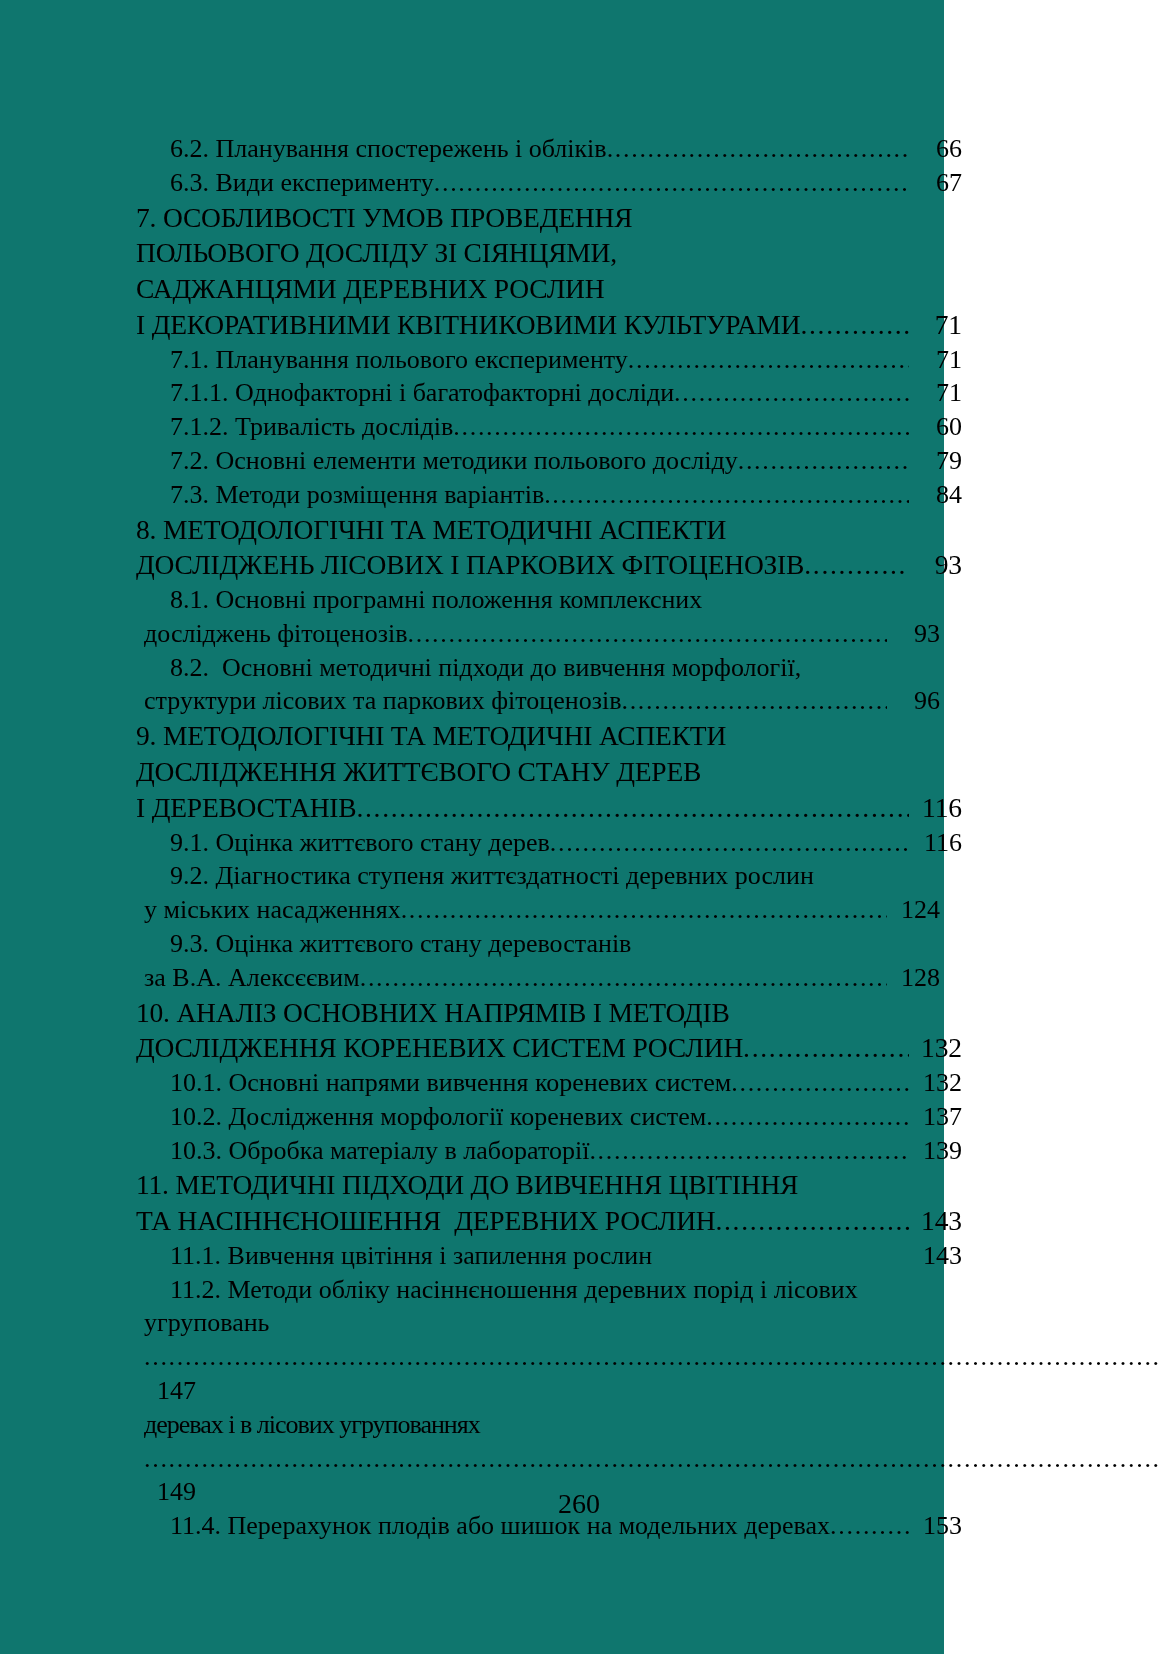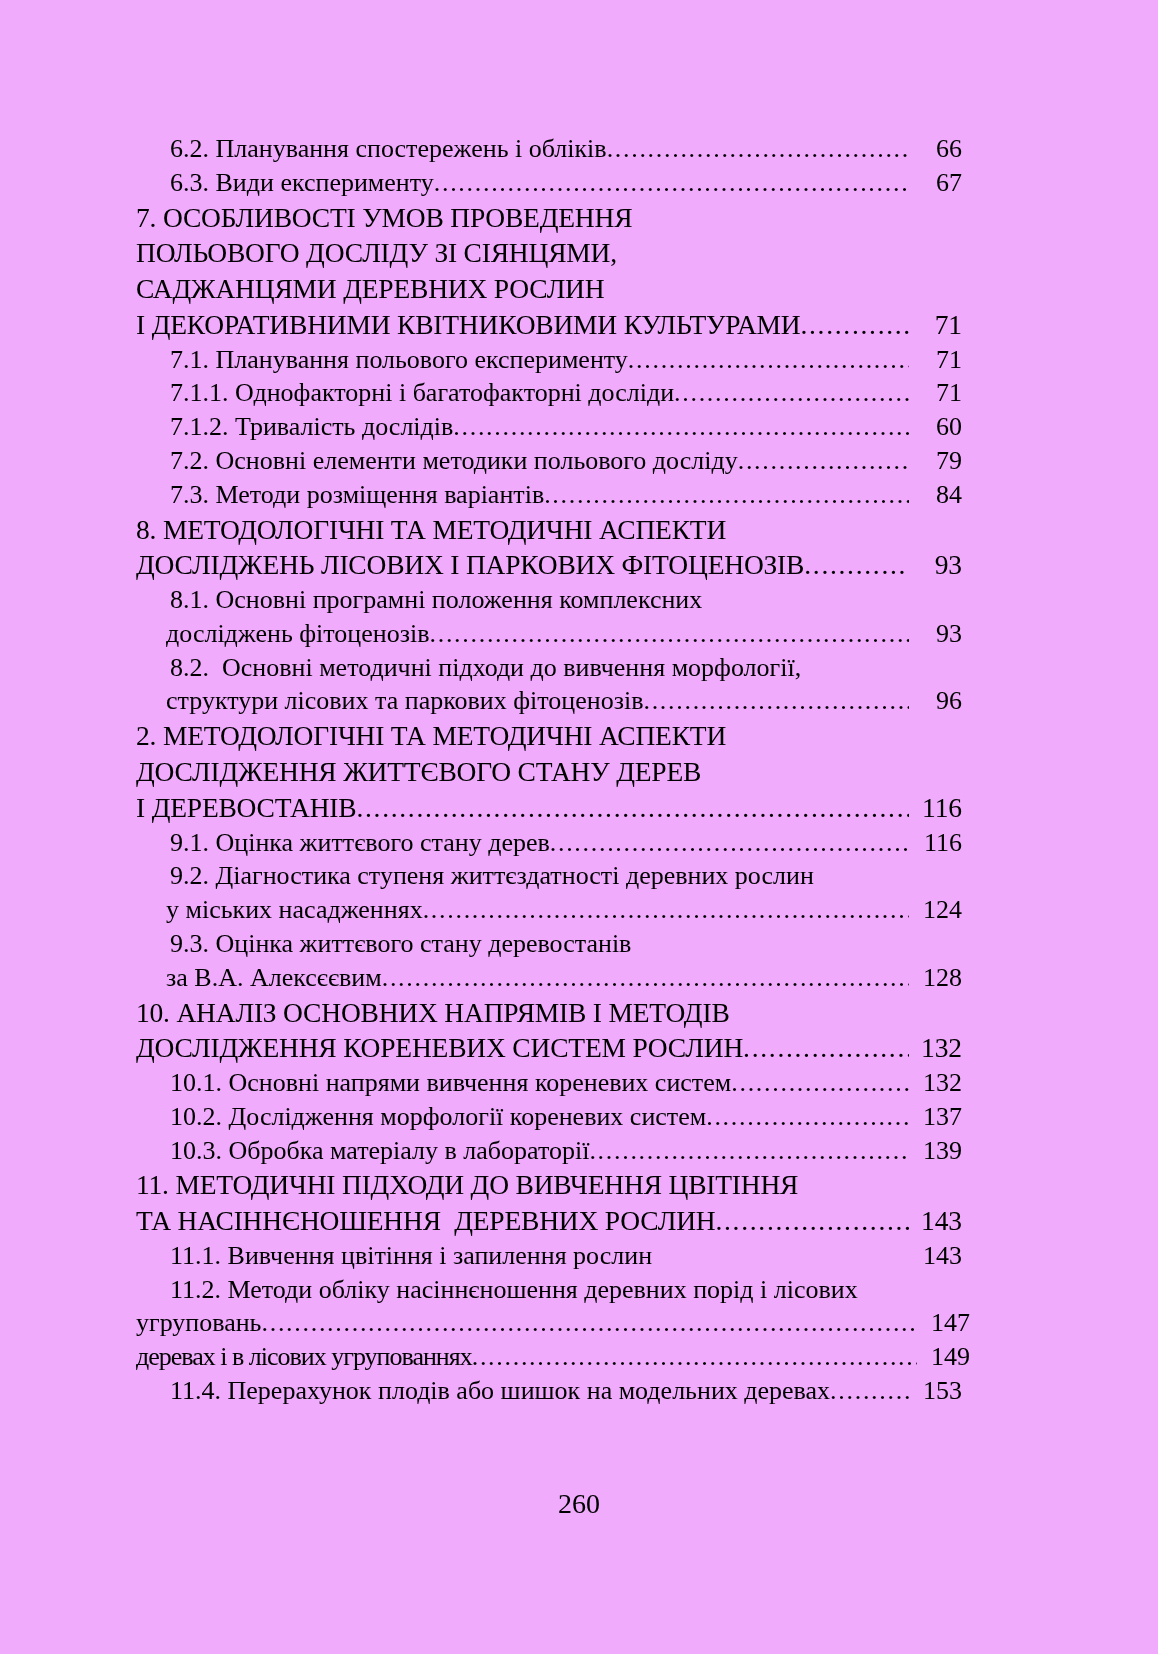--- a/index.html
+++ b/index.html
@@ -21,9 +21,9 @@
     position: absolute;
     left: 0;
     top: 0;
-    width: 1158px;
+    width: 944px;
     height: 1654px;
-    background: #f0abfc;
+    background: #0f766e;
   }
 
   .toc {

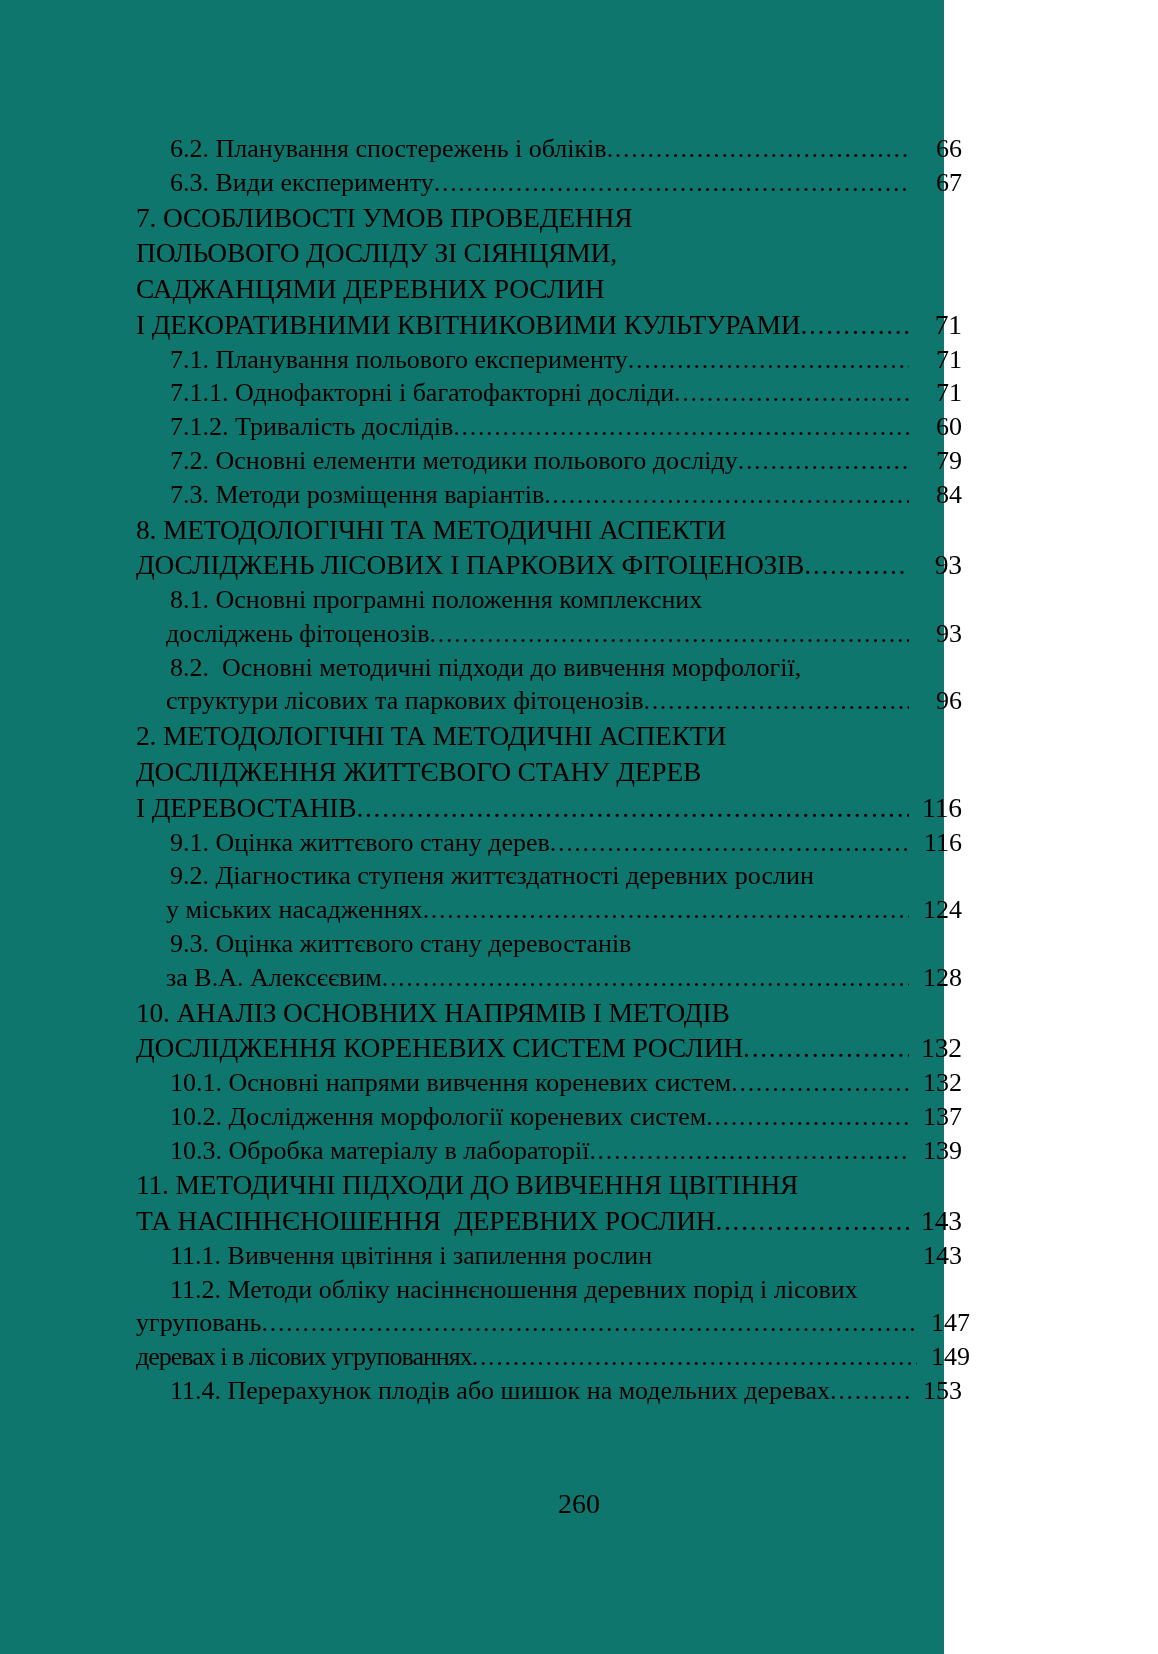--- a/index.html
+++ b/index.html
@@ -84,7 +84,7 @@
 
   
   .sub.cont {
-    margin-left: 38px;
+    margin-left: 16px;
     width: calc(100% - 38px);
   }
   

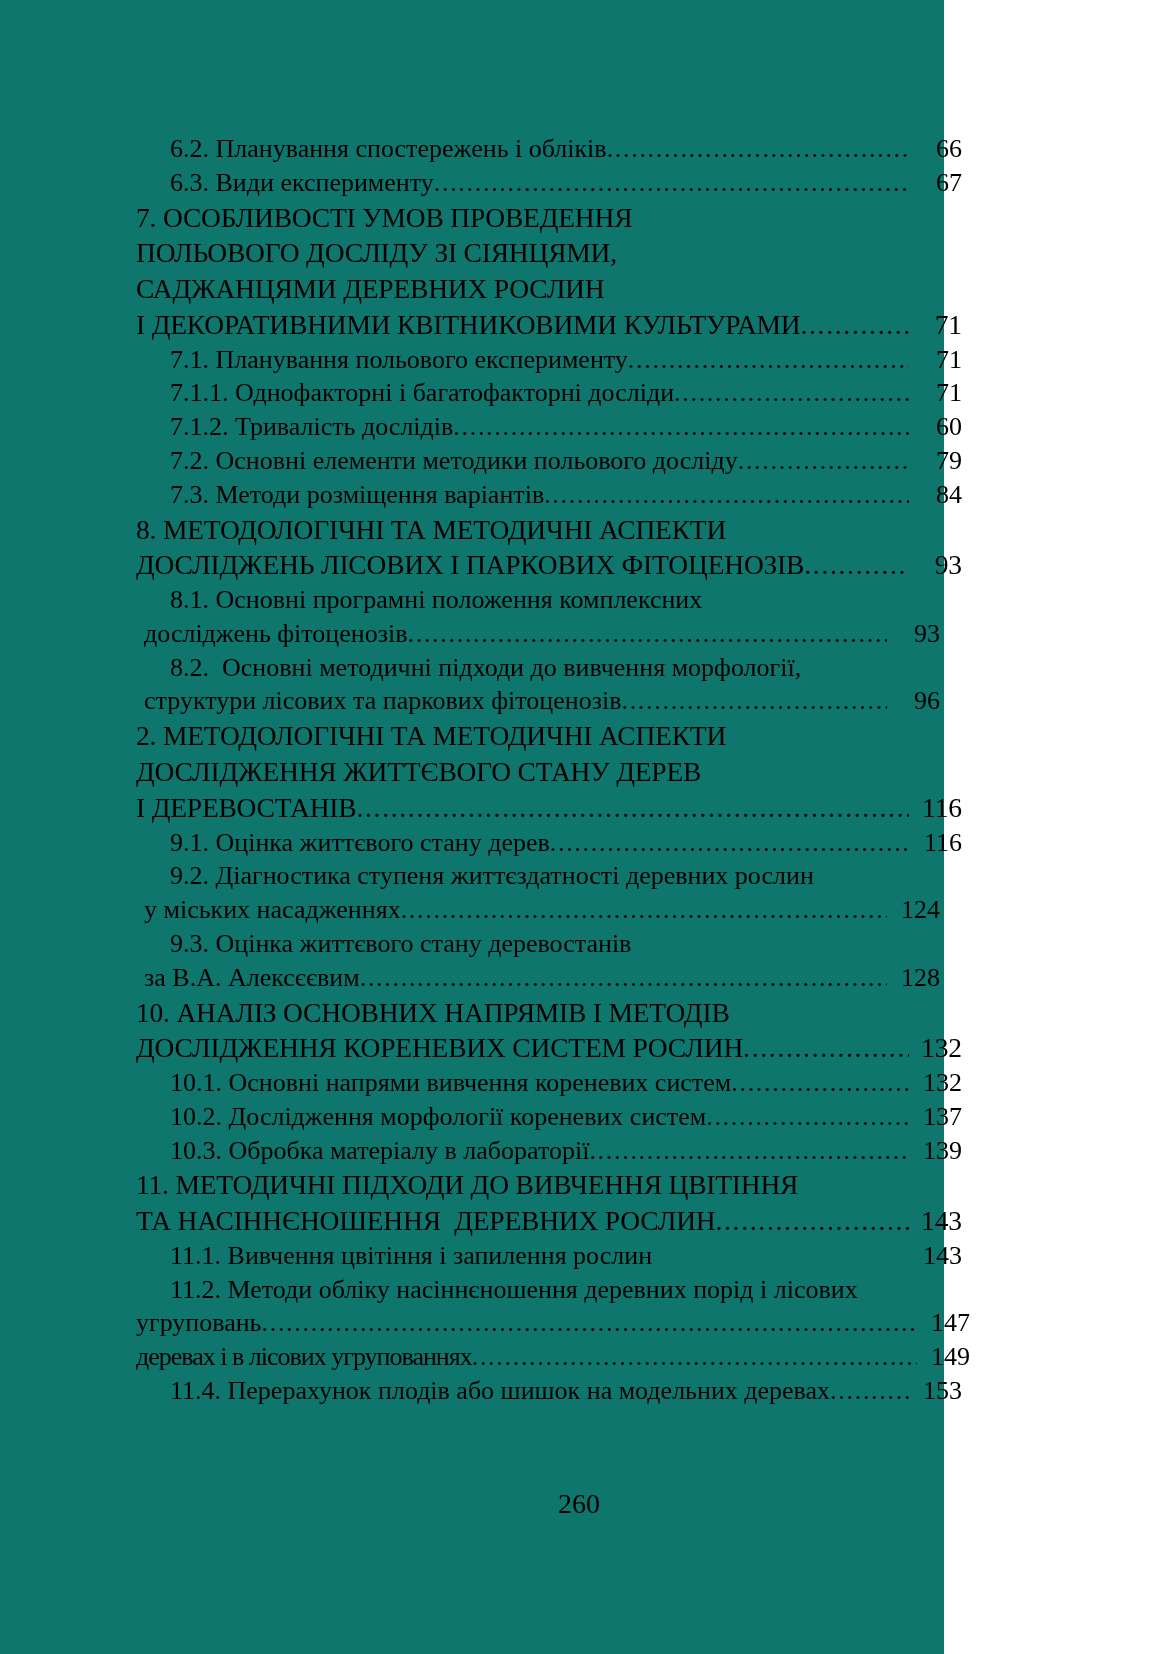--- a/index.html
+++ b/index.html
@@ -197,7 +197,7 @@
         <span class="pageno">96</span>
       </div>
       <div class="entry chapter noleader">
-        <span class="label">2. МЕТОДОЛОГІЧНІ ТА МЕТОДИЧНІ АСПЕКТИ</span>
+        <span class="label">9. МЕТОДОЛОГІЧНІ ТА МЕТОДИЧНІ АСПЕКТИ</span>
         <span class="leader"></span>
         <span class="pageno"></span>
       </div>

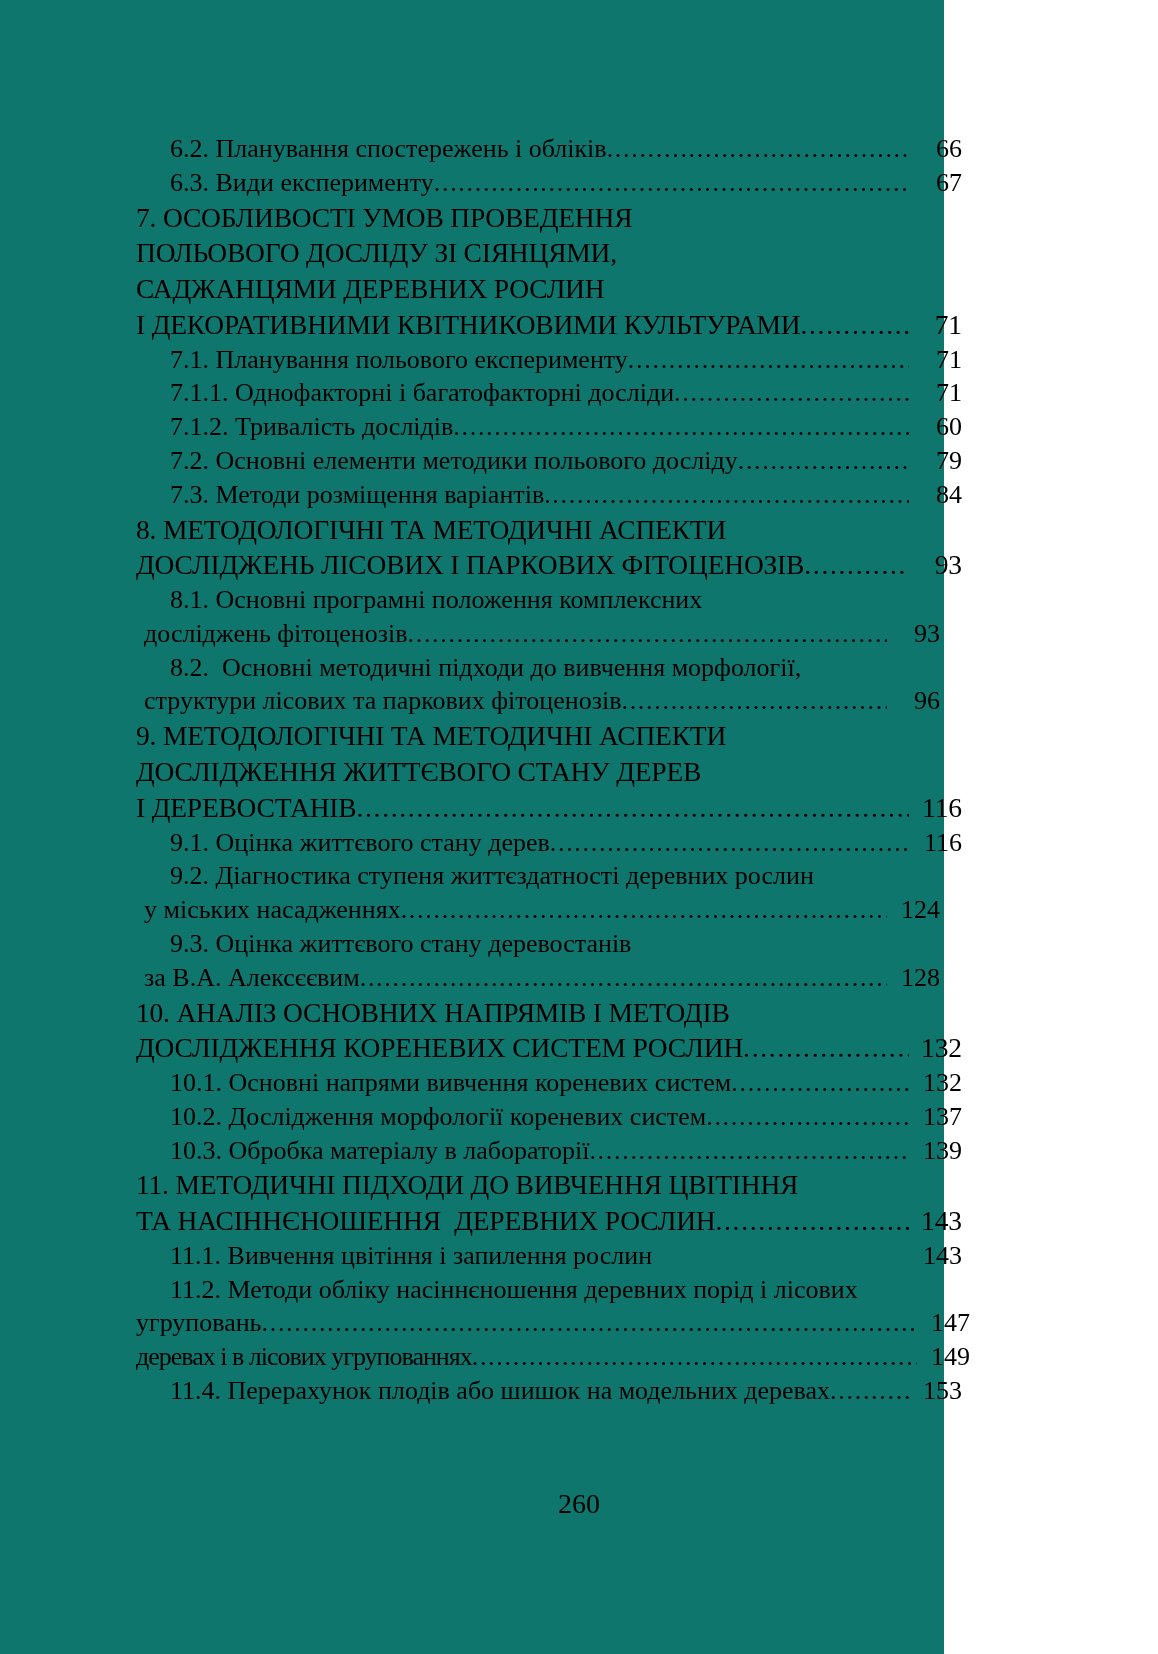--- a/index.html
+++ b/index.html
@@ -89,8 +89,9 @@
   }
   
   .sub.cont0 {
-    margin-left: 8px;
+    margin-left: 16px;
     width: 100%;
+    flex-direction: column;
   }
 
   .tight { letter-spacing: -1.0px; }

